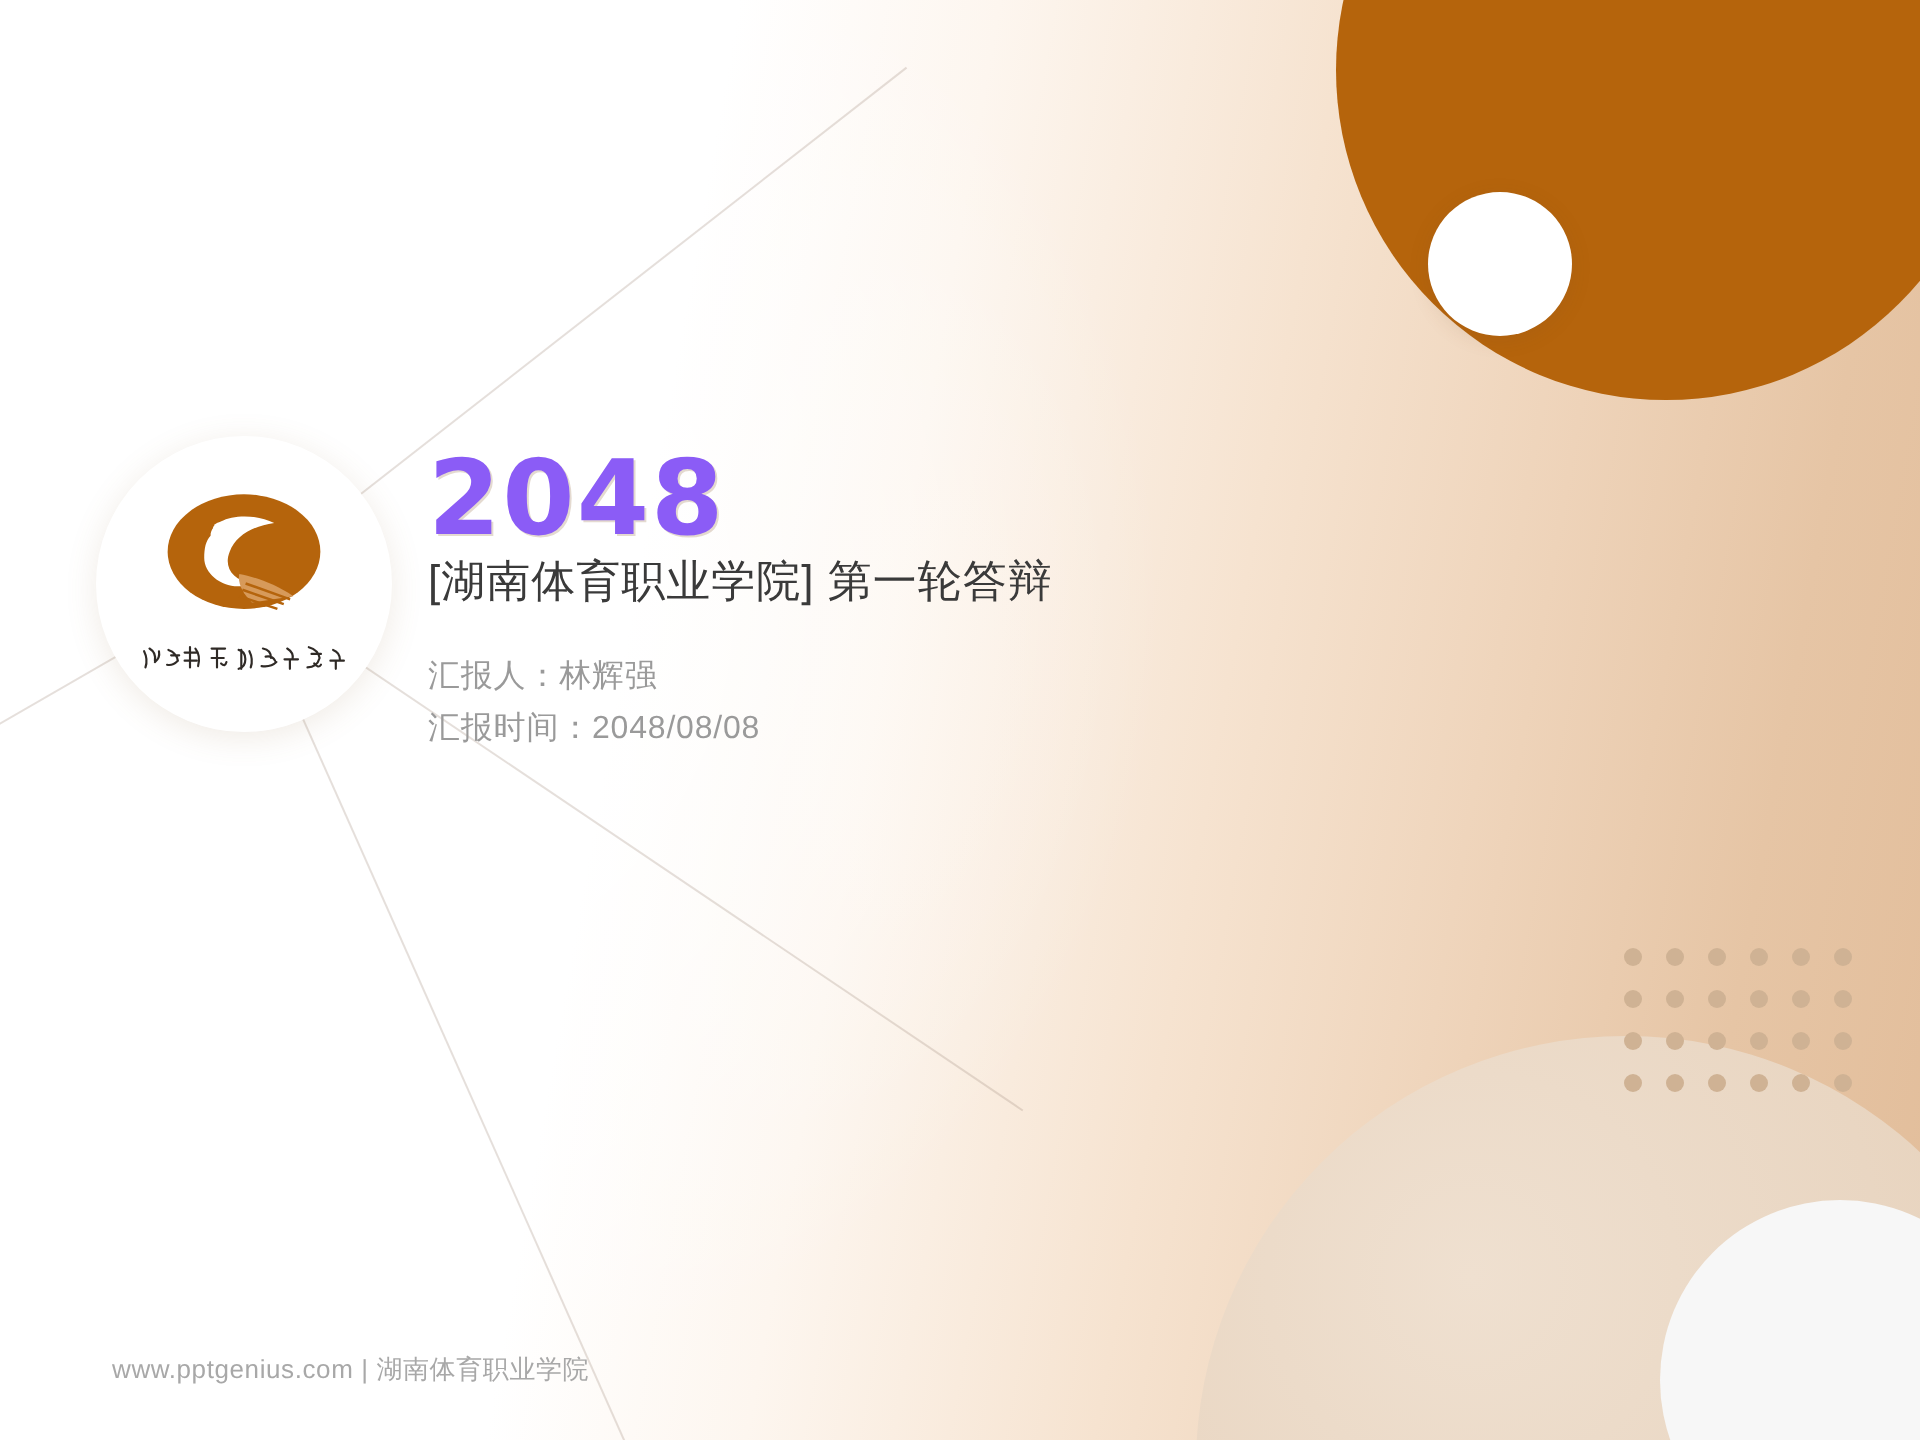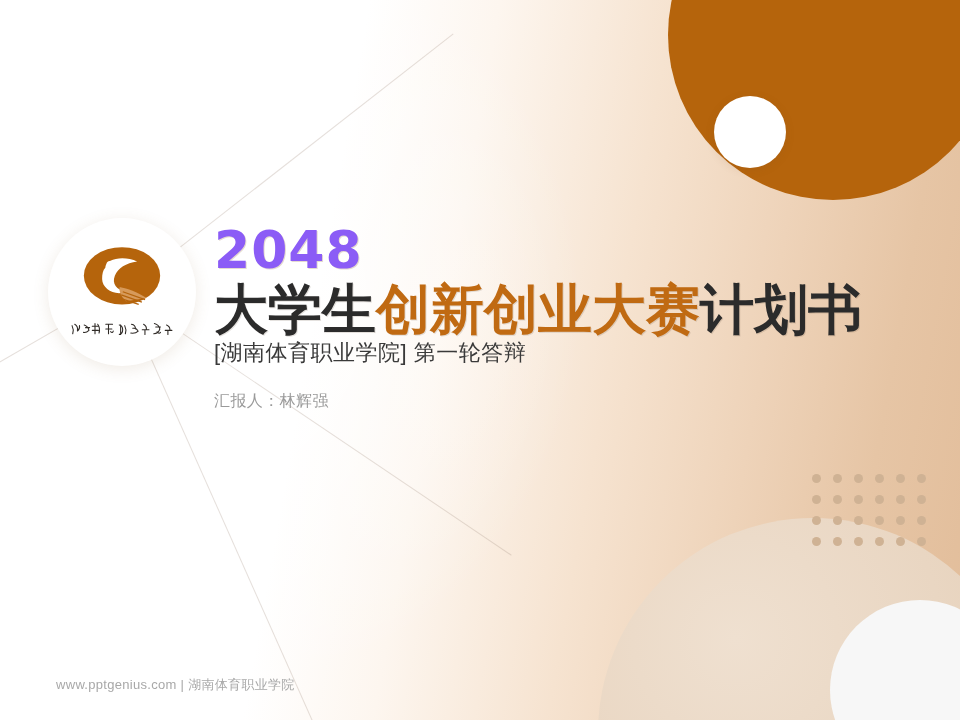--- a/index.html
+++ b/index.html
@@ -247,7 +247,6 @@
 
   <div class="text-block">
     <div class="year">2048</div>
-    <div class="headline"><span>大学生</span><span class="hl">创新创业大赛</span><span>计划书</span></div>
     <div class="subtitle">[湖南体育职业学院] 第一轮答辩</div>
     <div class="meta">
       <div>汇报人：林辉强</div>

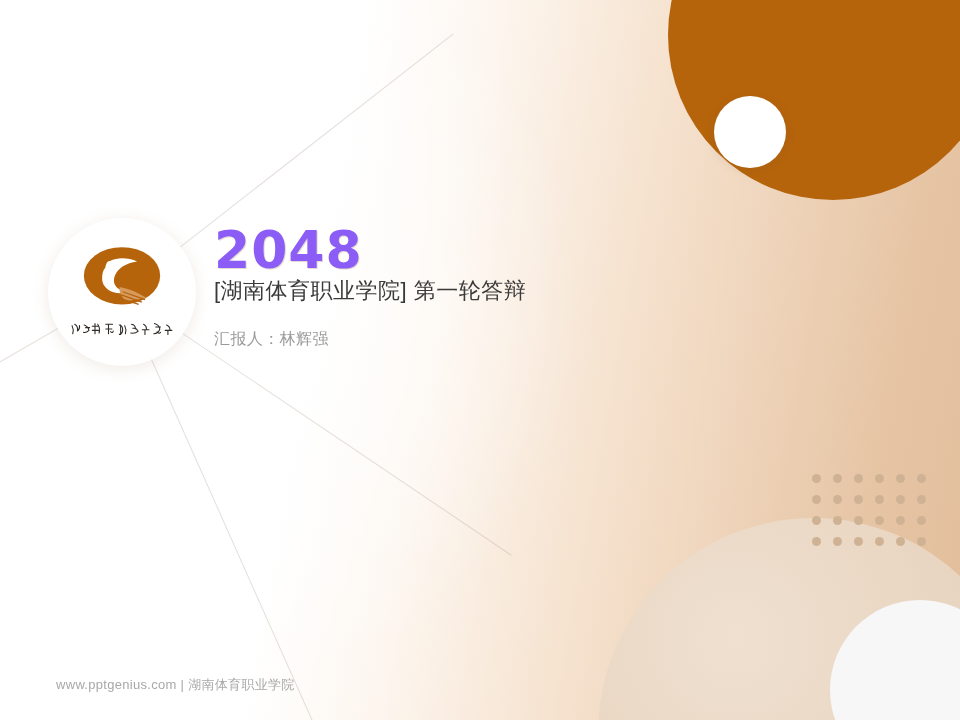--- a/index.html
+++ b/index.html
@@ -250,6 +250,7 @@
     <div class="subtitle">[湖南体育职业学院] 第一轮答辩</div>
     <div class="meta">
       <div>汇报人：林辉强</div>
+      <div>汇报时间：2048/08/08</div>
     </div>
   </div>
 

